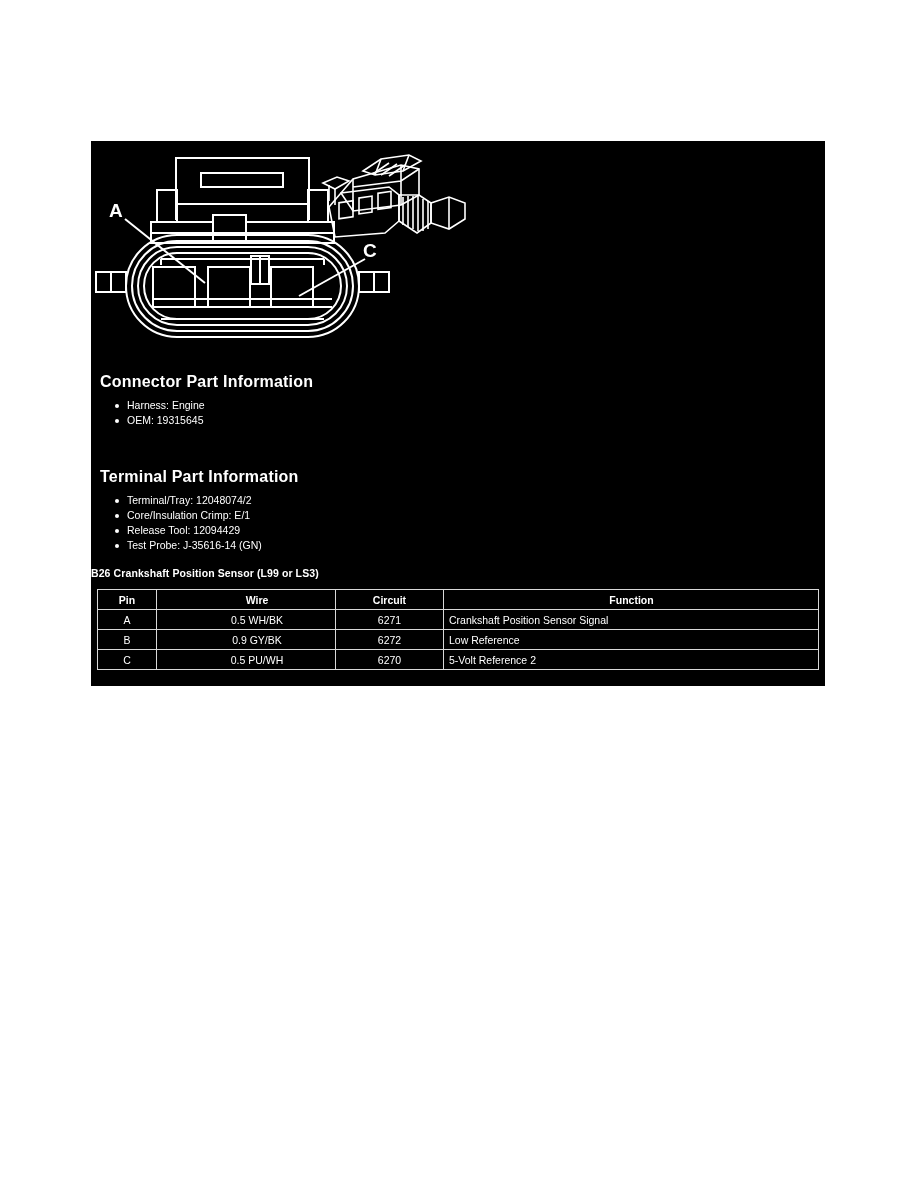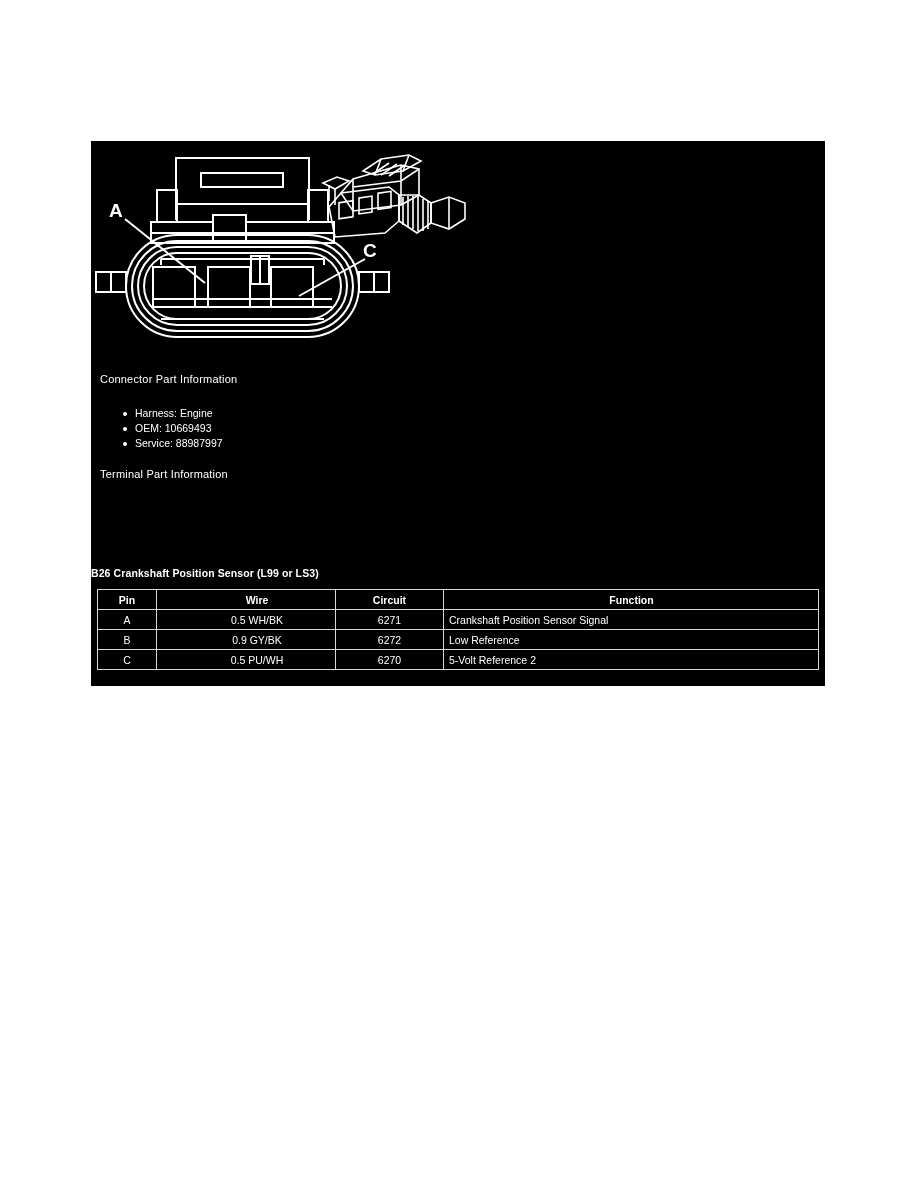--- a/index.html
+++ b/index.html
@@ -15,7 +15,7 @@
   #diagram svg{display:block;}
 
   
-  .sect-head{position:absolute;color:#ffffff;font-size:11px;font-weight:normal;
+  .sect-head{position:absolute;color:#ffffff;font-size:16px;font-weight:bold;
              letter-spacing:.2px;white-space:nowrap;}
   #conn-head{left:9px;top:232px;}
   #term-head{left:9px;top:327px;}

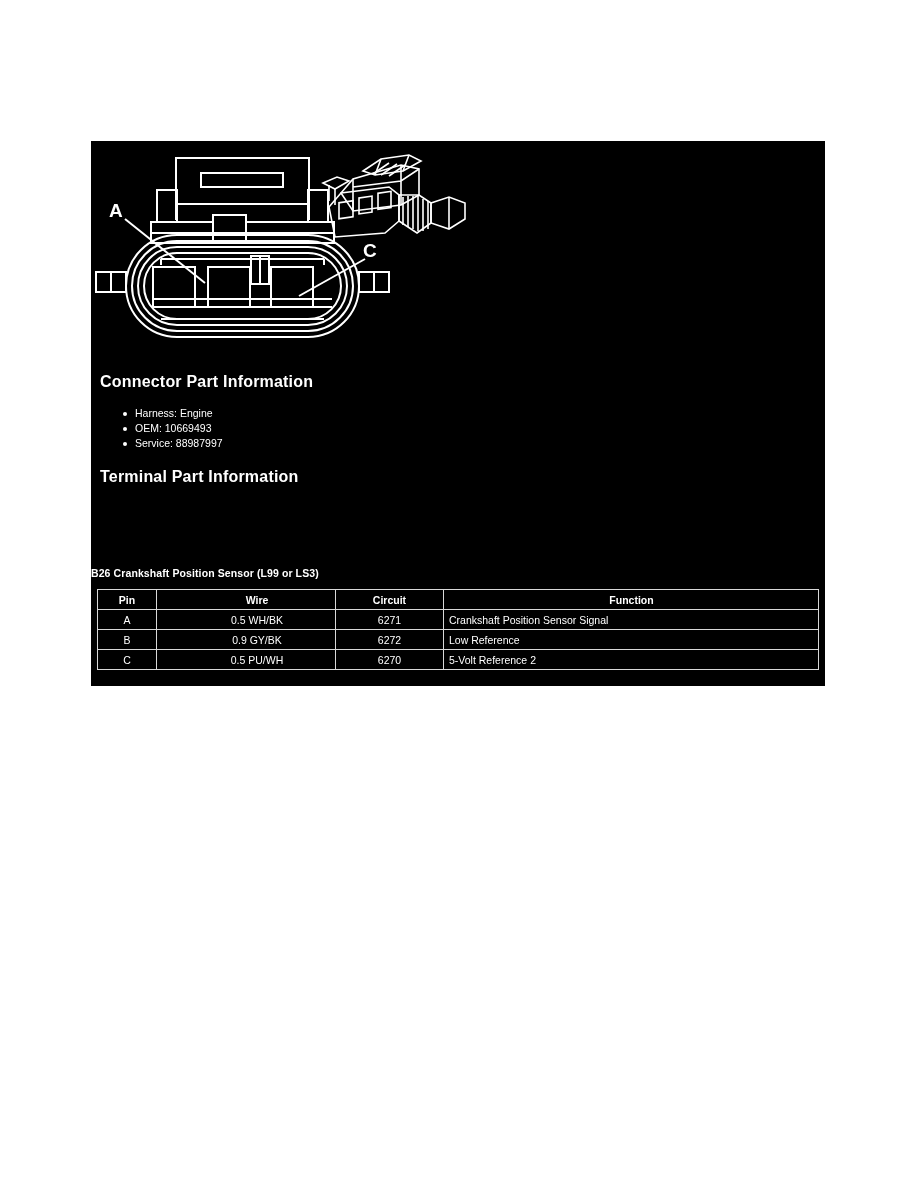--- a/index.html
+++ b/index.html
@@ -20,7 +20,7 @@
   #conn-head{left:9px;top:232px;}
   #term-head{left:9px;top:327px;}
 
-  .bullets{position:absolute;left:9px;margin:8px;padding:0;list-style:none;}
+  .bullets{position:absolute;left:9px;margin:0;padding:0;list-style:none;}
   #conn-list{top:257px;}
   #term-list{top:352px;}
   .bullets li{position:relative;color:#ffffff;font-size:10.5px;line-height:15px;

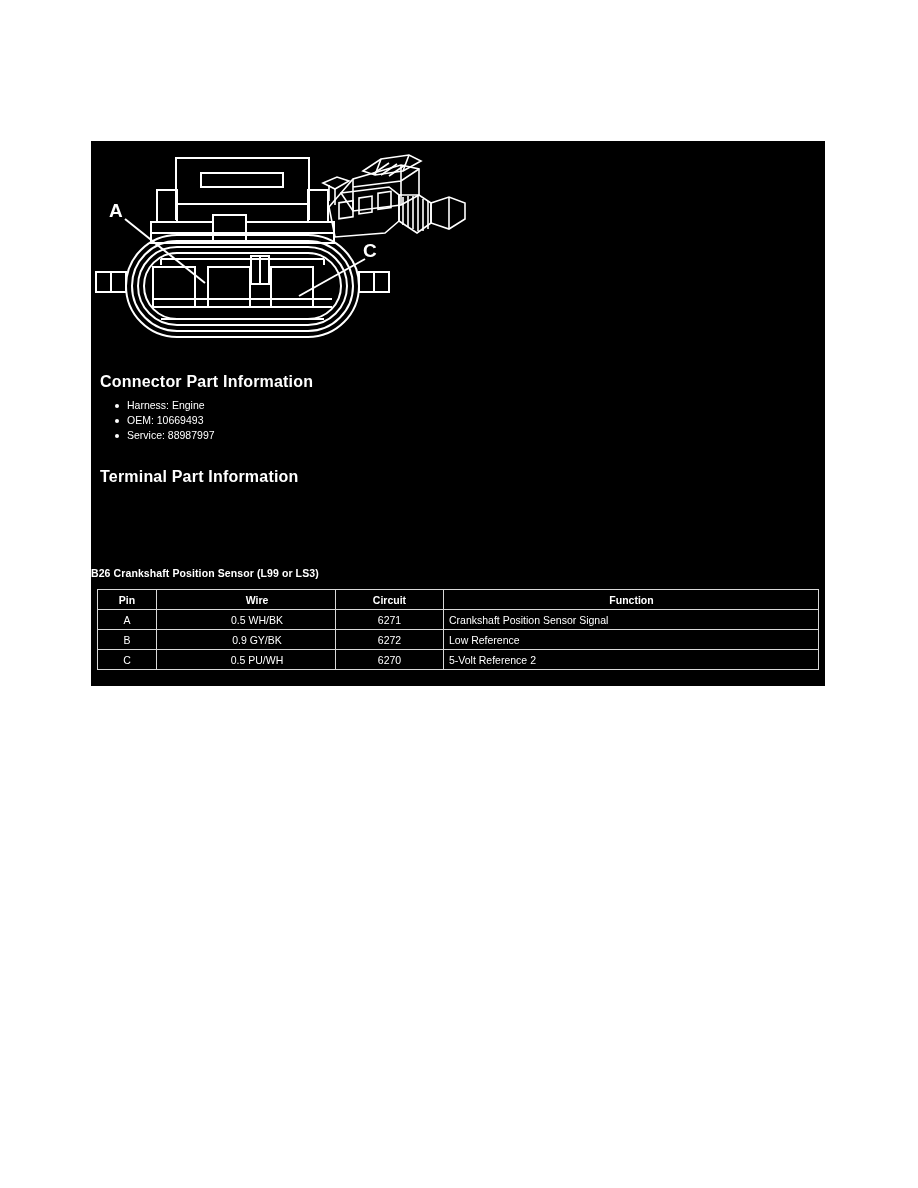--- a/index.html
+++ b/index.html
@@ -125,7 +125,7 @@
     <div class="sect-head" id="conn-head">Connector Part Information</div>
     <ul class="bullets" id="conn-list">
       <li><span class="bul"></span><span>Harness: Engine</span></li>
-      <li><span class="bul"></span><span>OEM: 10669493</span></li>
+      <li><span class="bul"></span><span>OEM: 19315645</span></li>
       <li><span class="bul"></span><span>Service: 88987997</span></li>
     </ul>
 

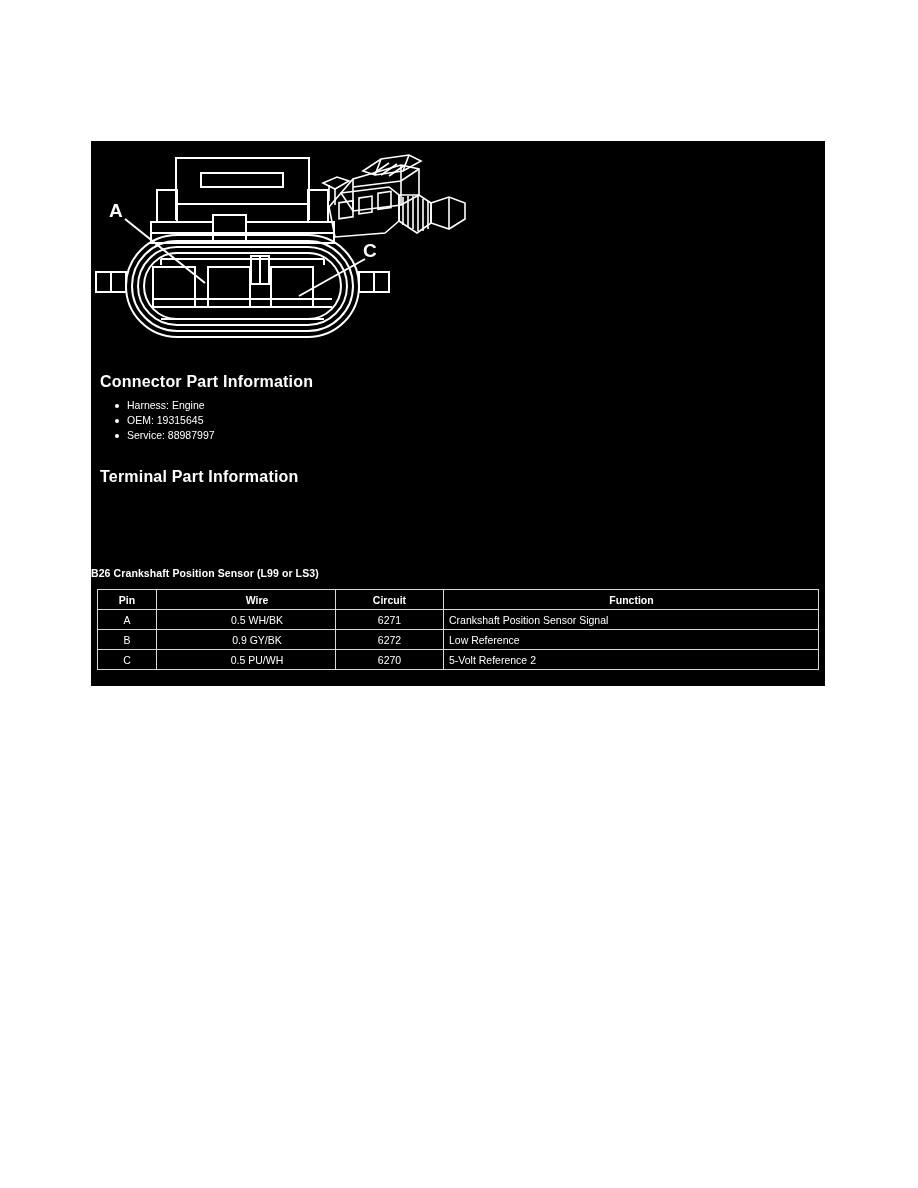--- a/index.html
+++ b/index.html
@@ -126,7 +126,6 @@
     <ul class="bullets" id="conn-list">
       <li><span class="bul"></span><span>Harness: Engine</span></li>
       <li><span class="bul"></span><span>OEM: 19315645</span></li>
-      <li><span class="bul"></span><span>Service: 88987997</span></li>
     </ul>
 
     <div class="sect-head" id="term-head">Terminal Part Information</div>

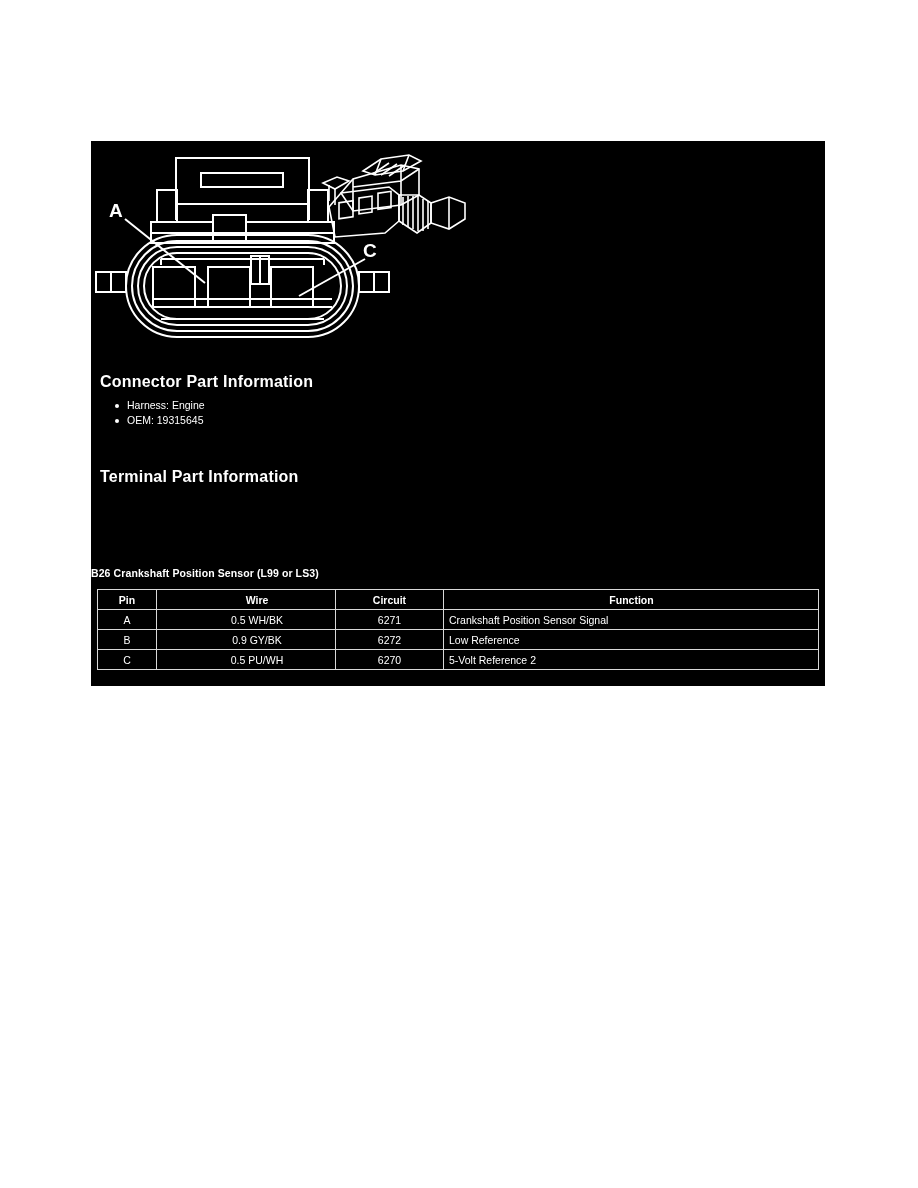--- a/index.html
+++ b/index.html
@@ -129,6 +129,12 @@
     </ul>
 
     <div class="sect-head" id="term-head">Terminal Part Information</div>
+    <ul class="bullets" id="term-list">
+      <li><span class="bul"></span><span>Terminal/Tray: 12048074/2</span></li>
+      <li><span class="bul"></span><span>Core/Insulation Crimp: E/1</span></li>
+      <li><span class="bul"></span><span>Release Tool: 12094429</span></li>
+      <li><span class="bul"></span><span>Test Probe: J-35616-14 (GN)</span></li>
+    </ul>
 
     <div id="tbl-title">B26 Crankshaft Position Sensor (L99 or LS3)</div>
 

